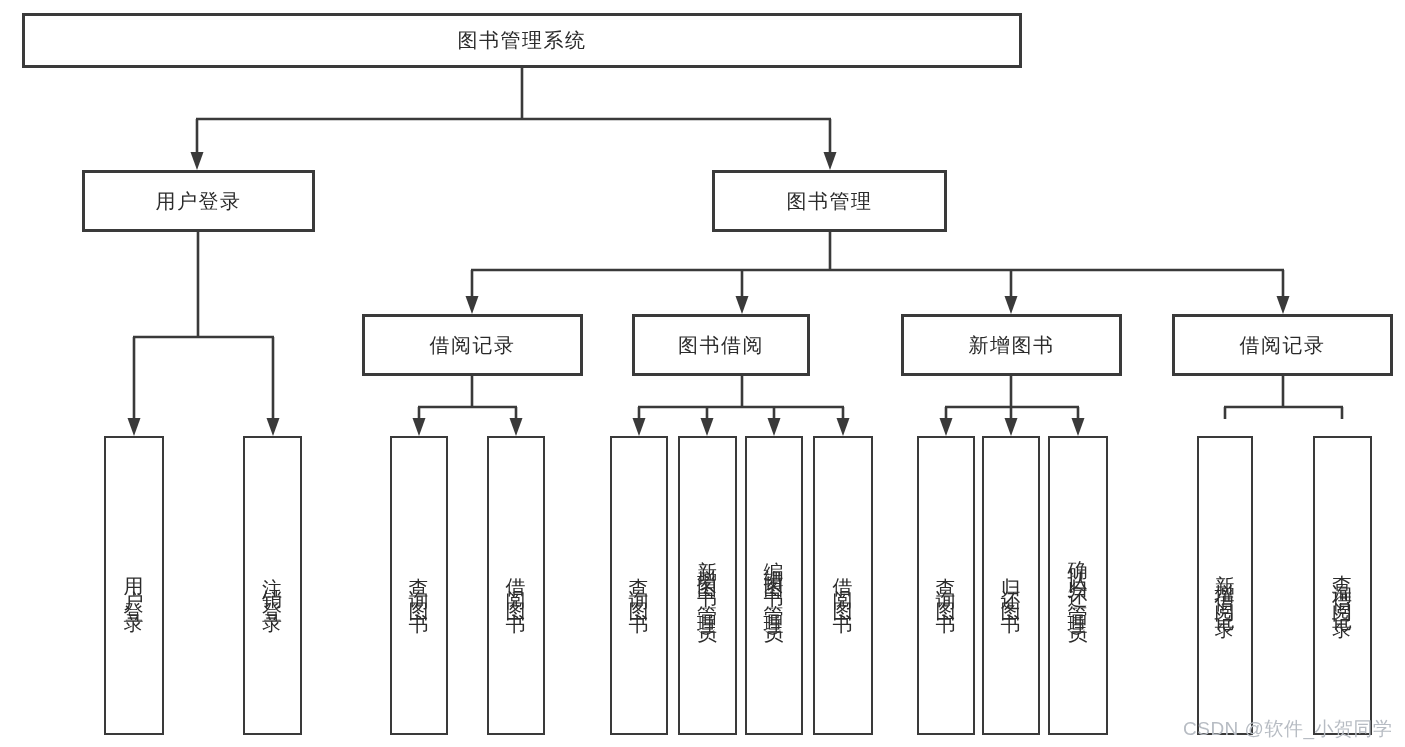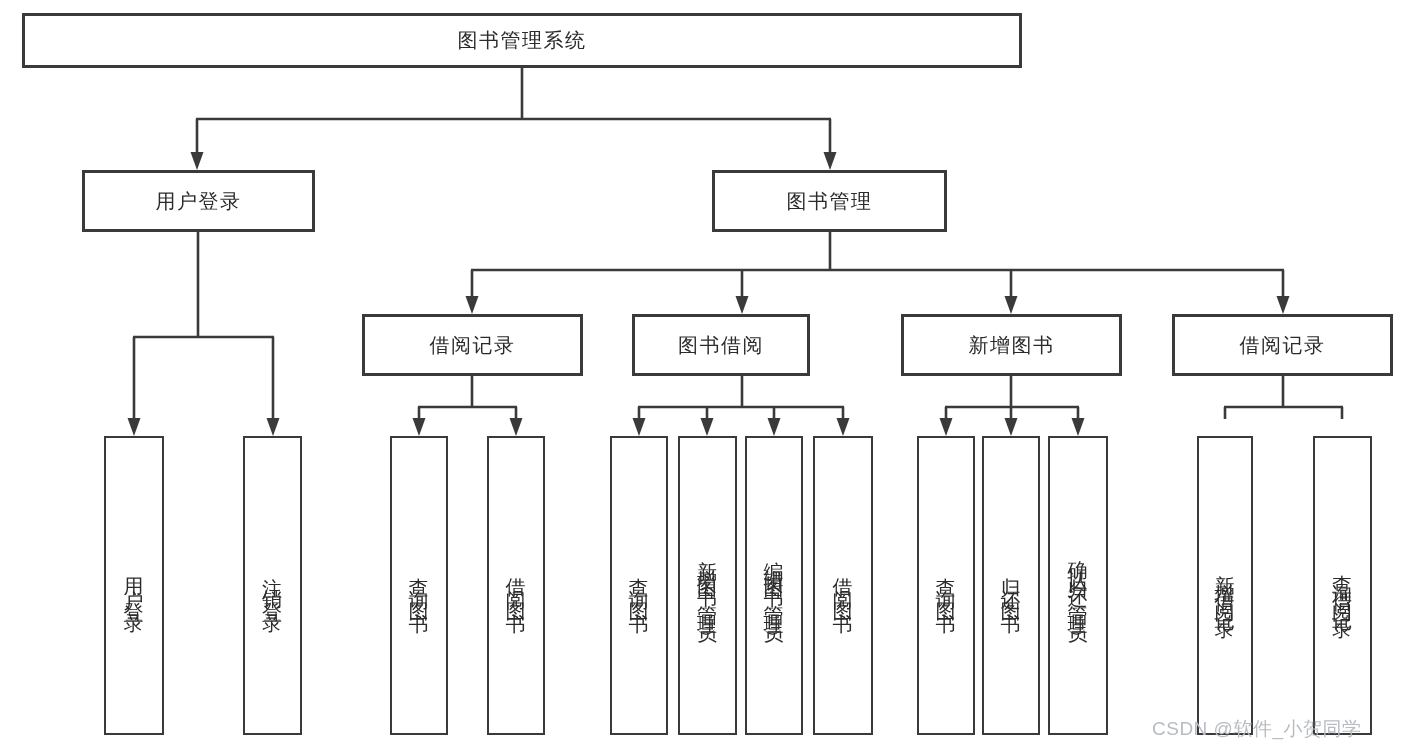--- a/index.html
+++ b/index.html
@@ -58,7 +58,7 @@
   .v9 span { letter-spacing: 9px;  }
   .watermark {
     position: absolute;
-    left: 1152px; top: 716px;
+    left: 1183px; top: 716px;
     font-size: 19px;
     color: var(--watermark);
     z-index: 5;

